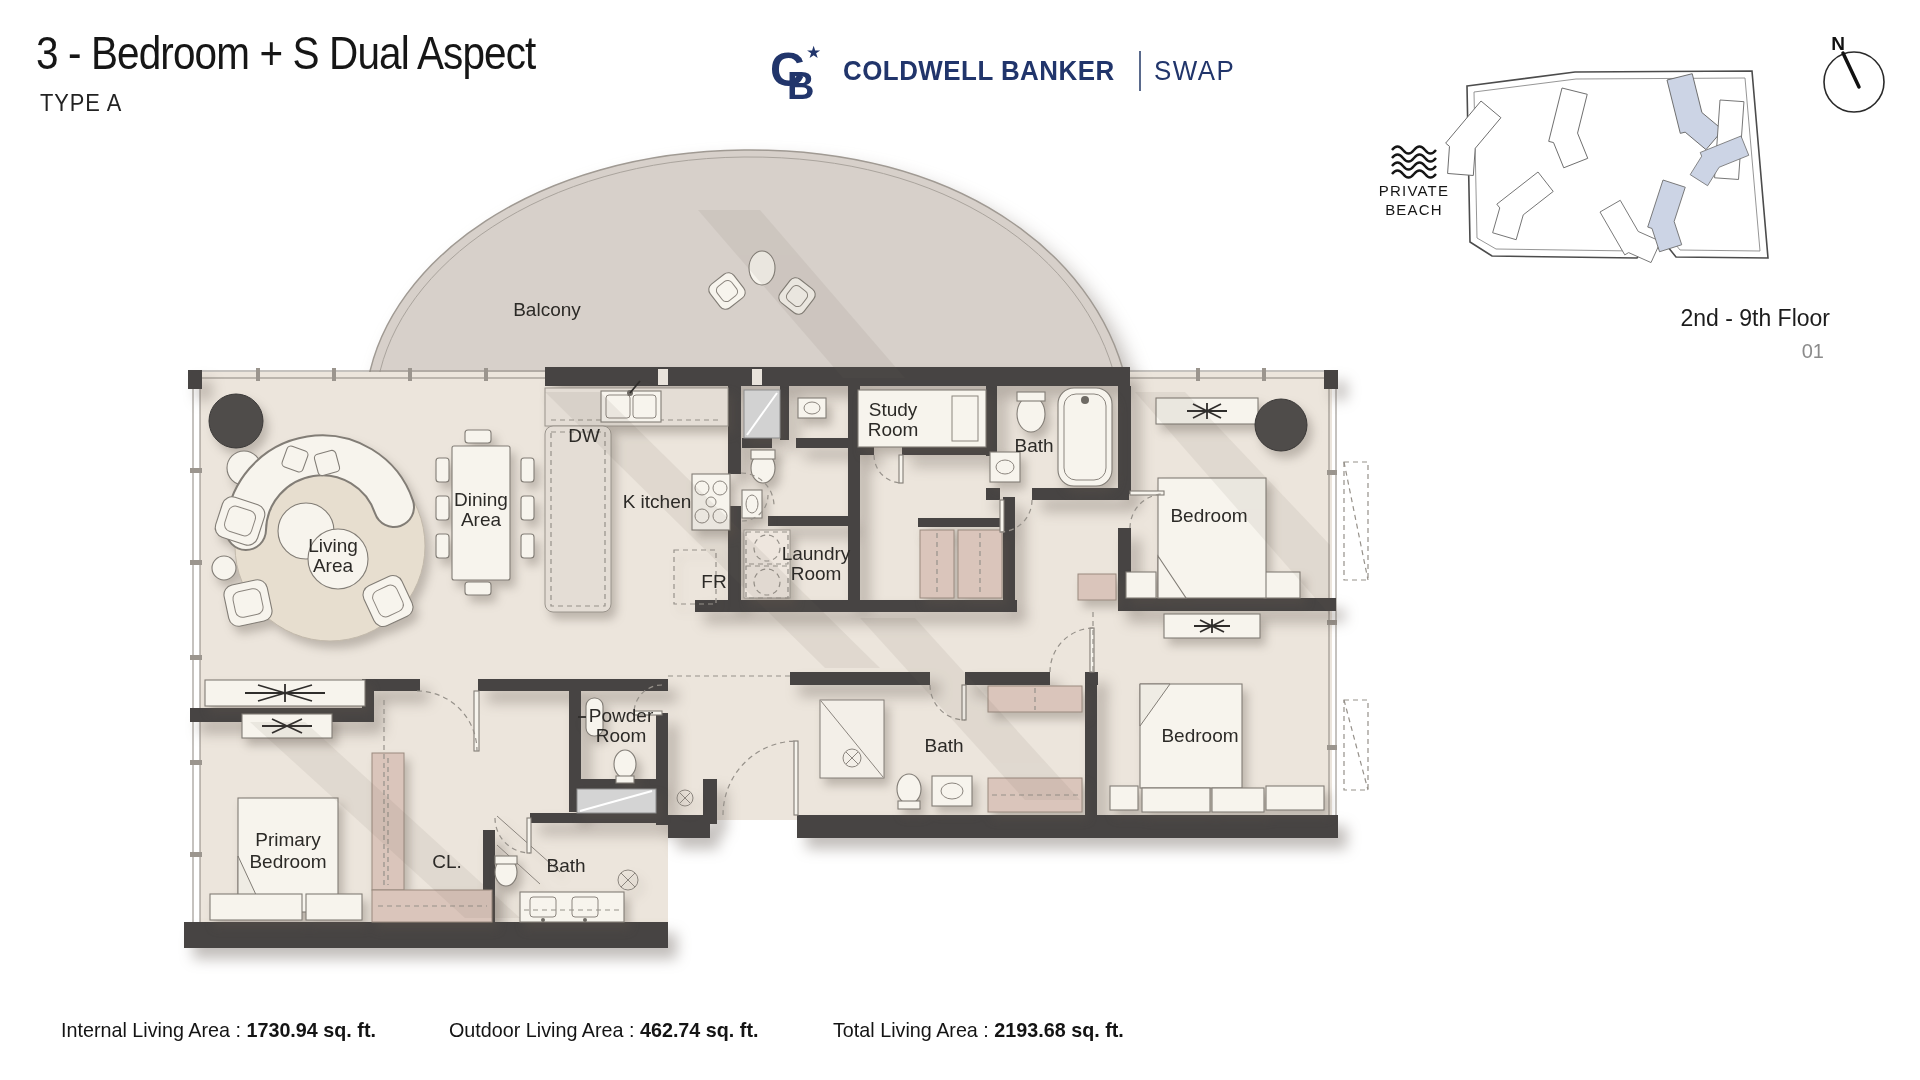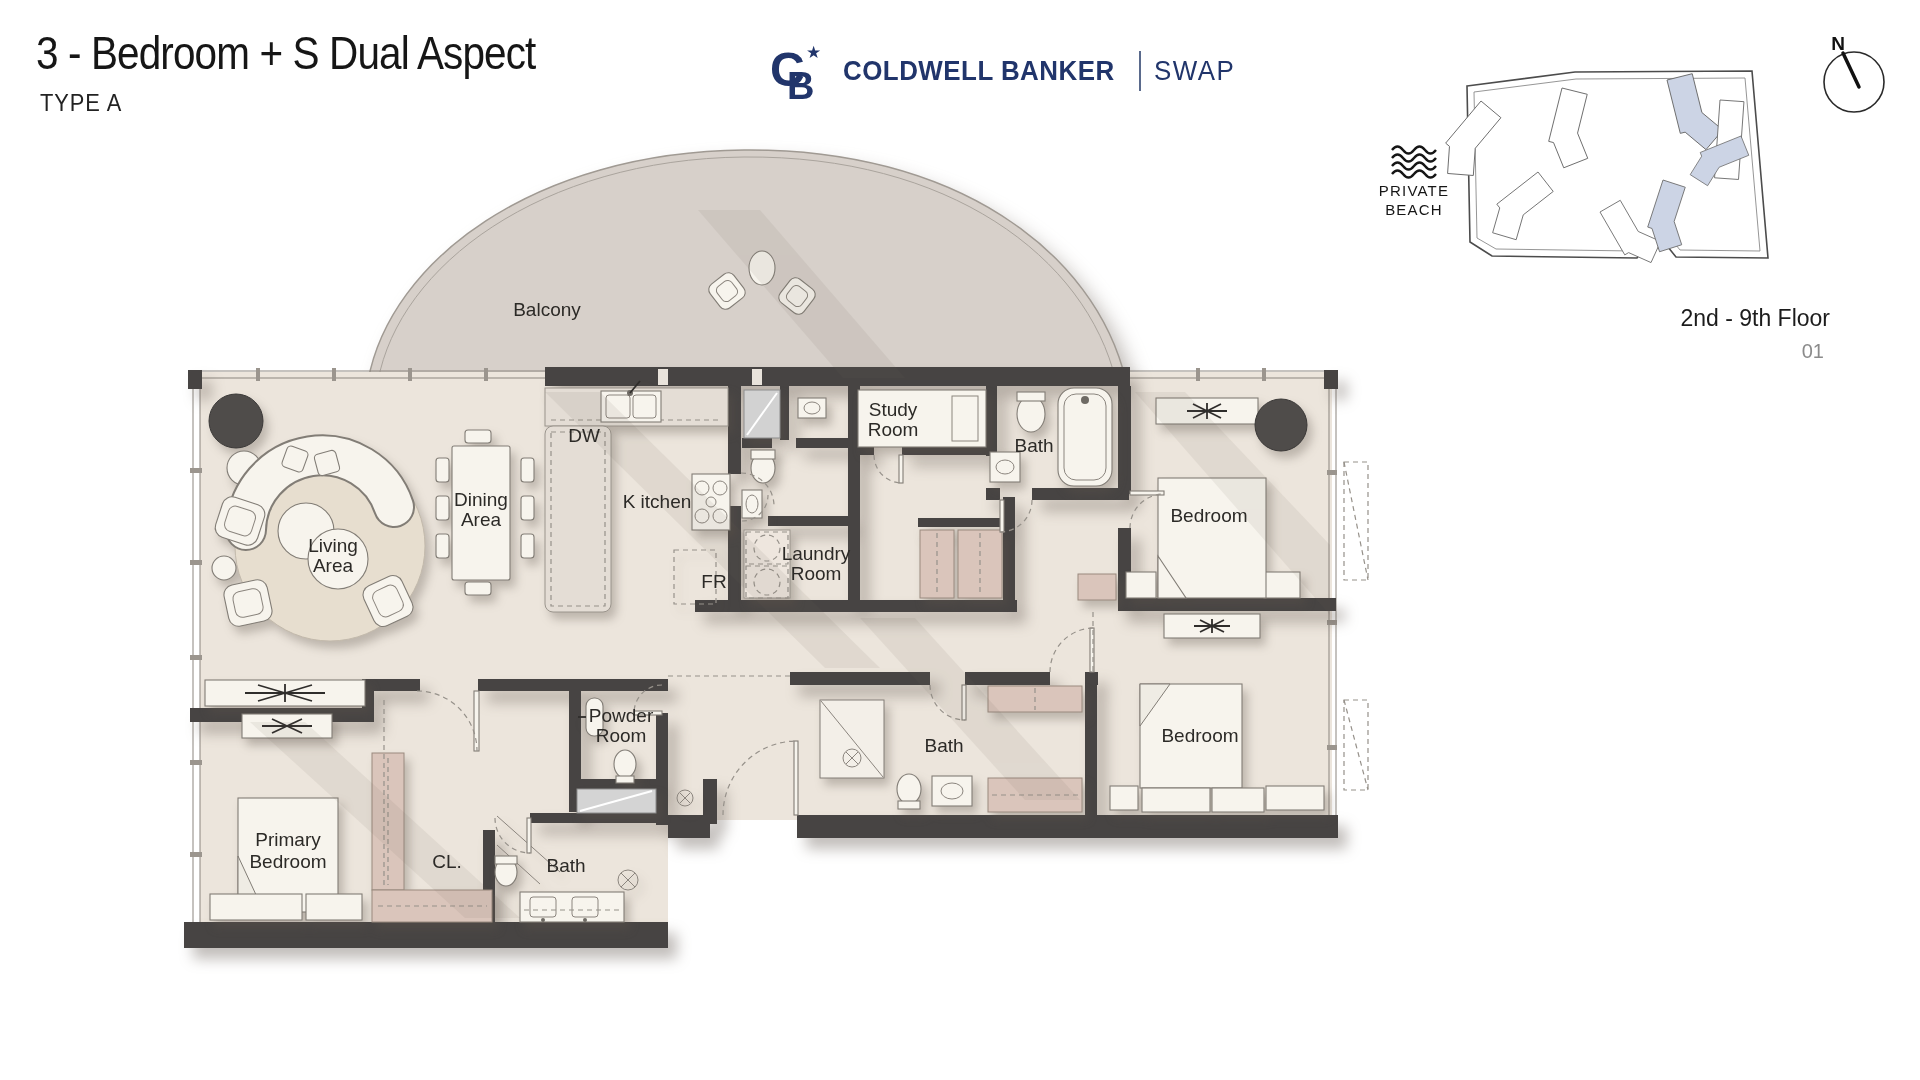--- a/index.html
+++ b/index.html
@@ -417,6 +417,20 @@
     </g>
   </svg>
 
+  <div class="stats">
+    <div class="stat s0">
+      <span>Internal Living Area :</span>
+      <b>1730.94 sq. ft.</b>
+    </div>
+    <div class="stat s1">
+      <span>Outdoor Living Area :</span>
+      <b>462.74 sq. ft.</b>
+    </div>
+    <div class="stat s2">
+      <span>Total Living Area :</span>
+      <b>2193.68 sq. ft.</b>
+    </div>
+  </div>
 
 </div>
 

